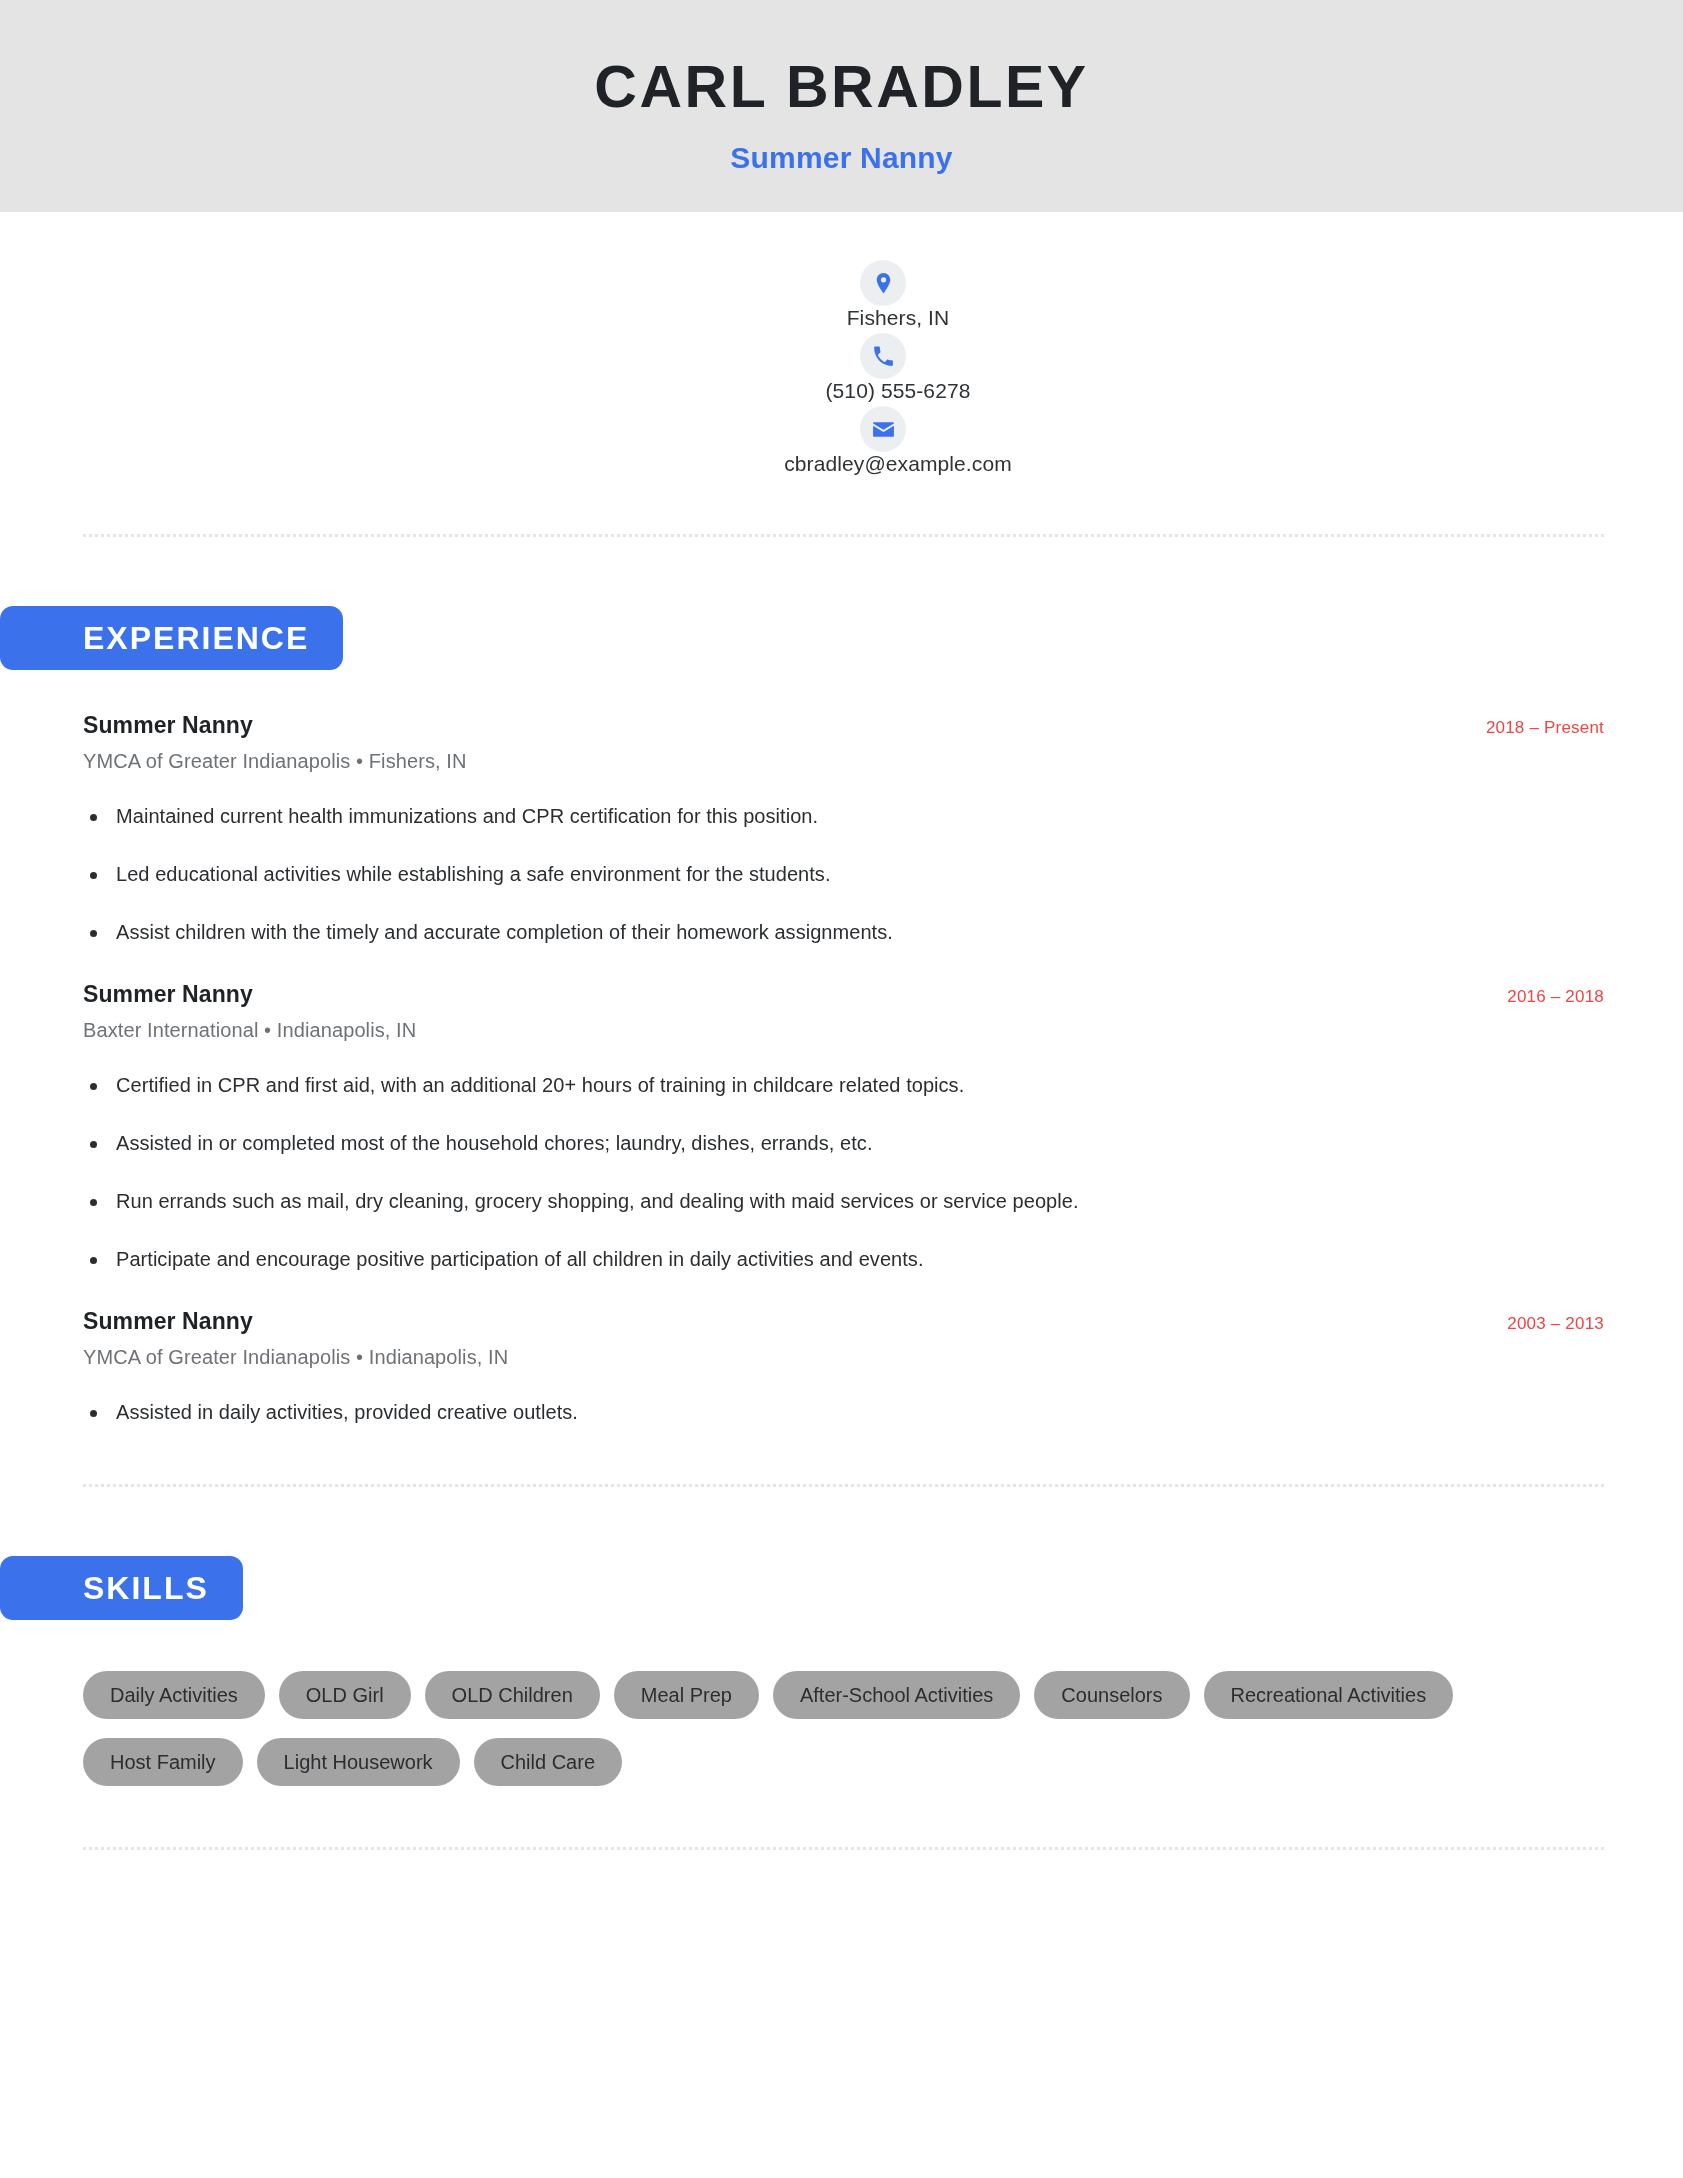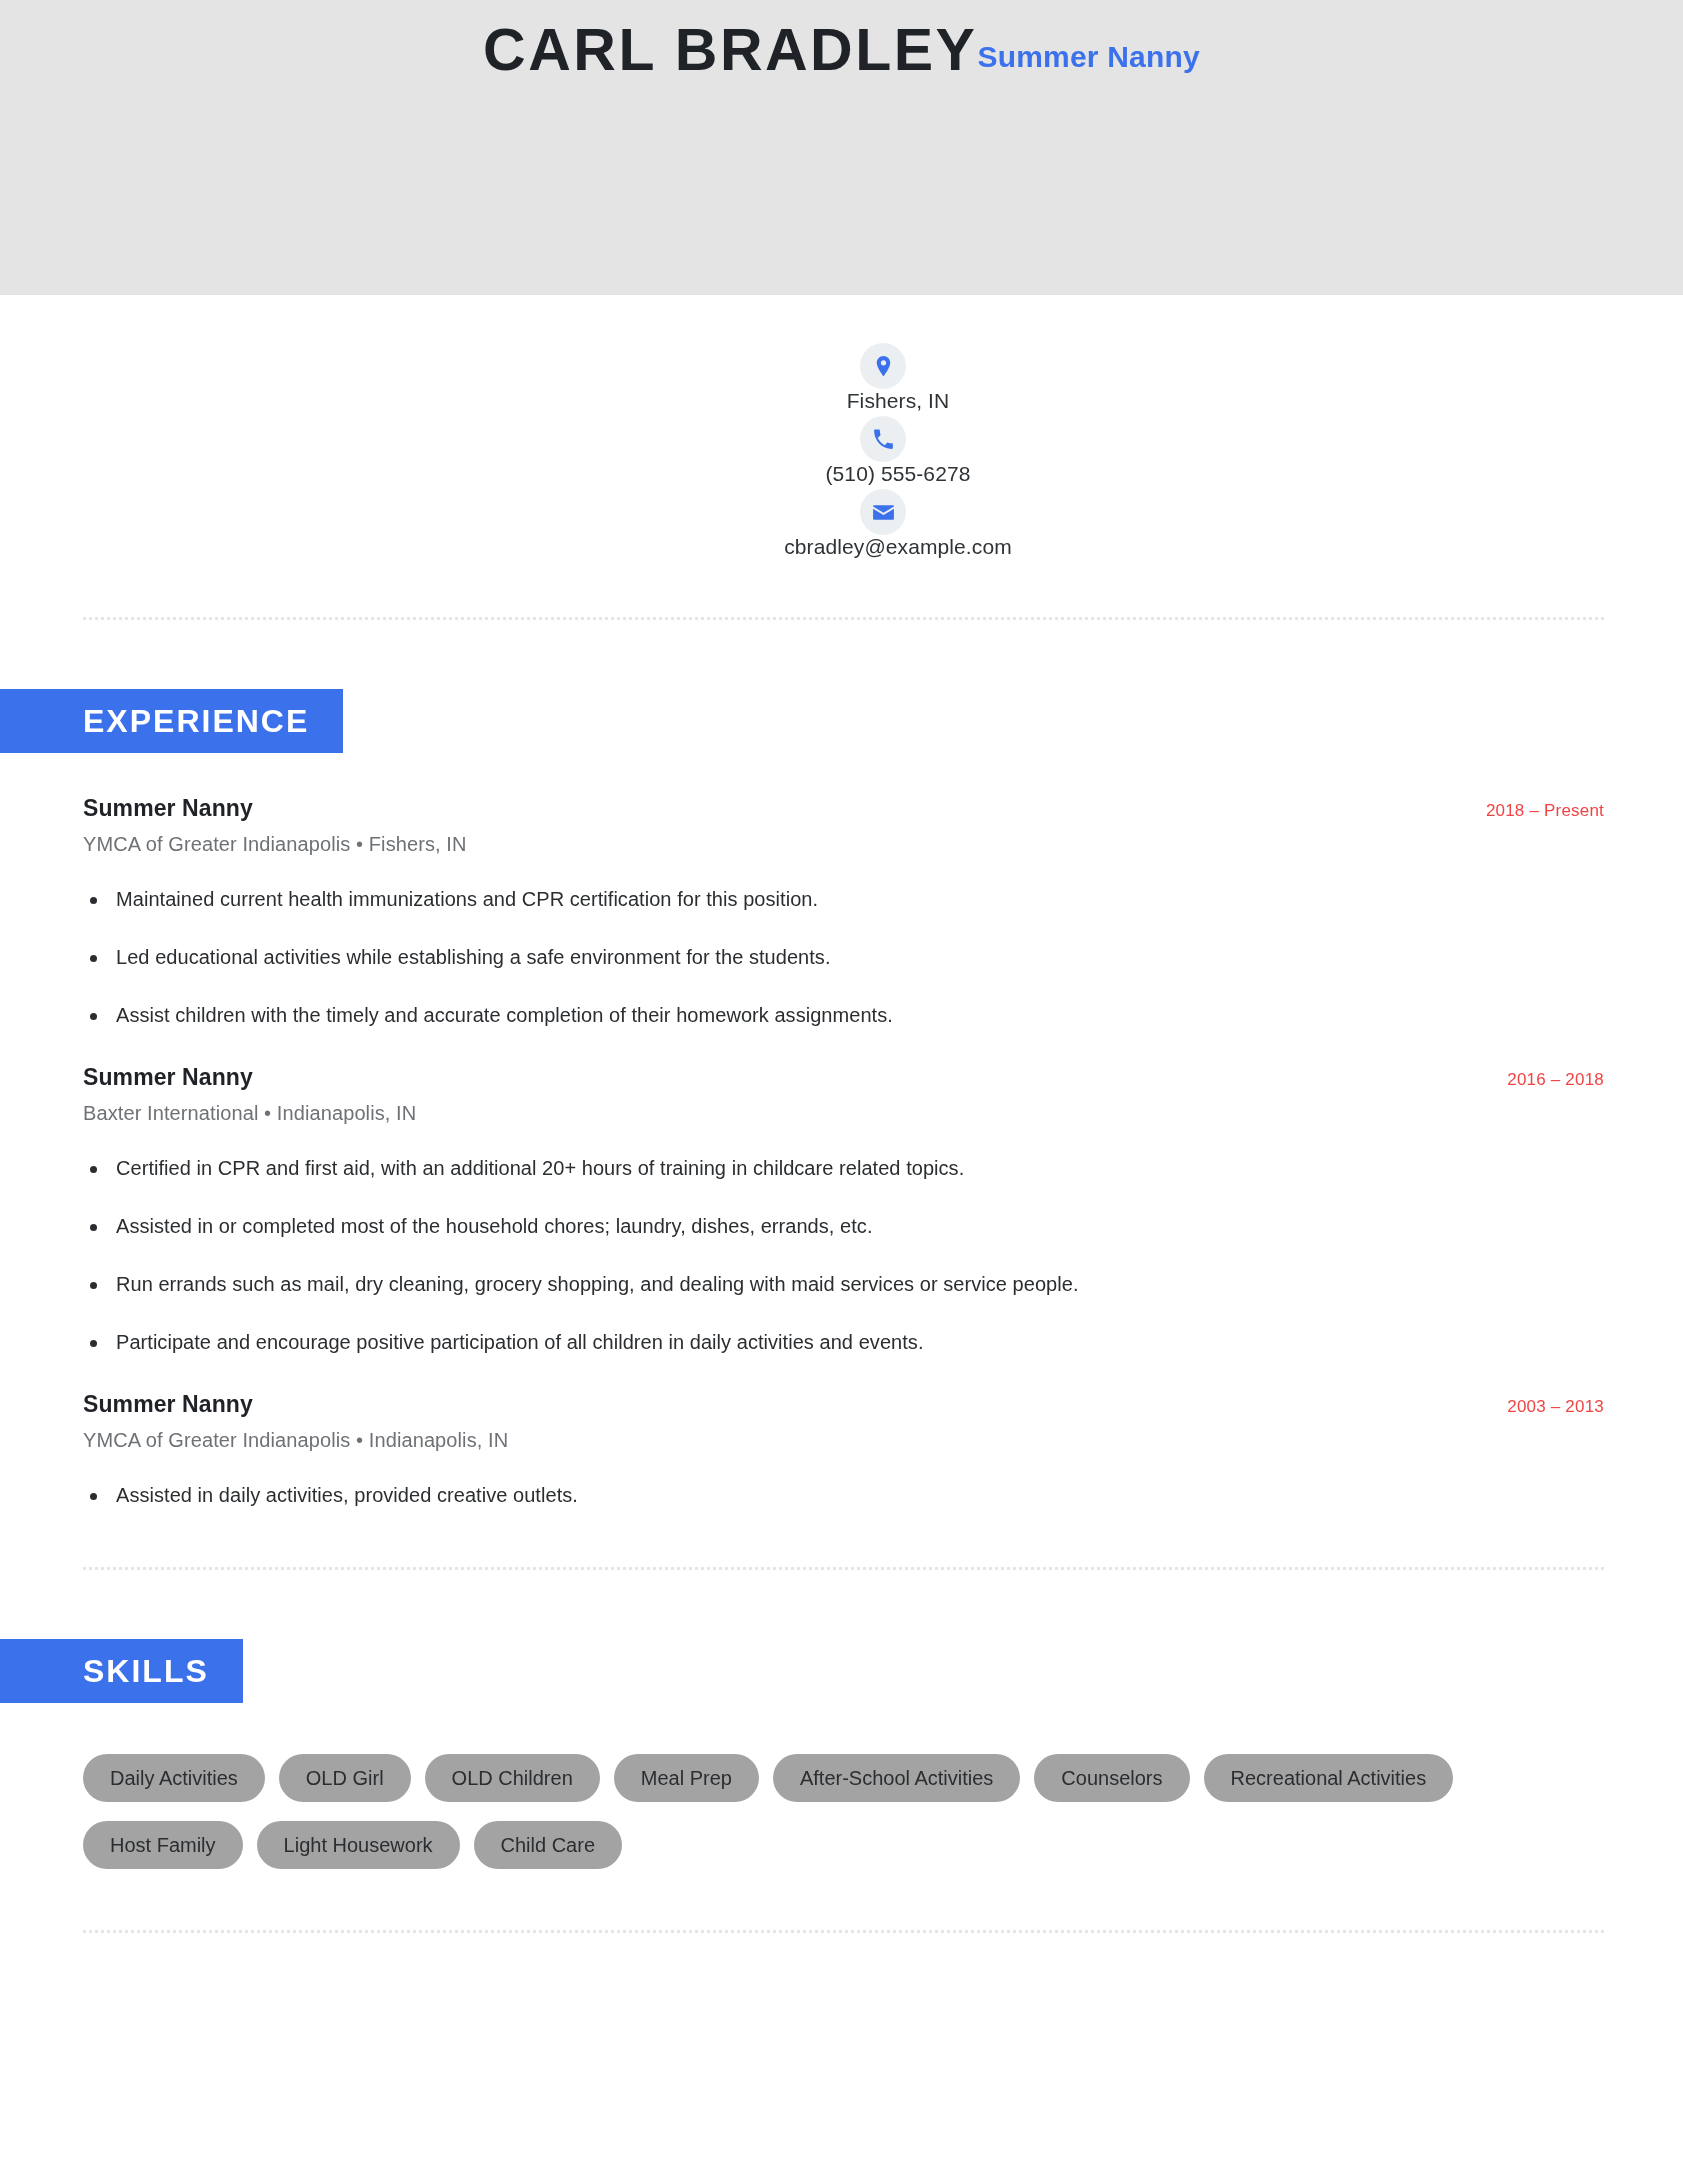--- a/index.html
+++ b/index.html
@@ -25,10 +25,11 @@
   
   .header {
     background: #e4e4e4;
-    height: 295px;
+    height: 212px;
     box-sizing: border-box;
     display: flex;
-    flex-direction: row;
+    flex-direction: column;
+    align-items: center;
     justify-content: center;
     padding-top: 18px;
   }

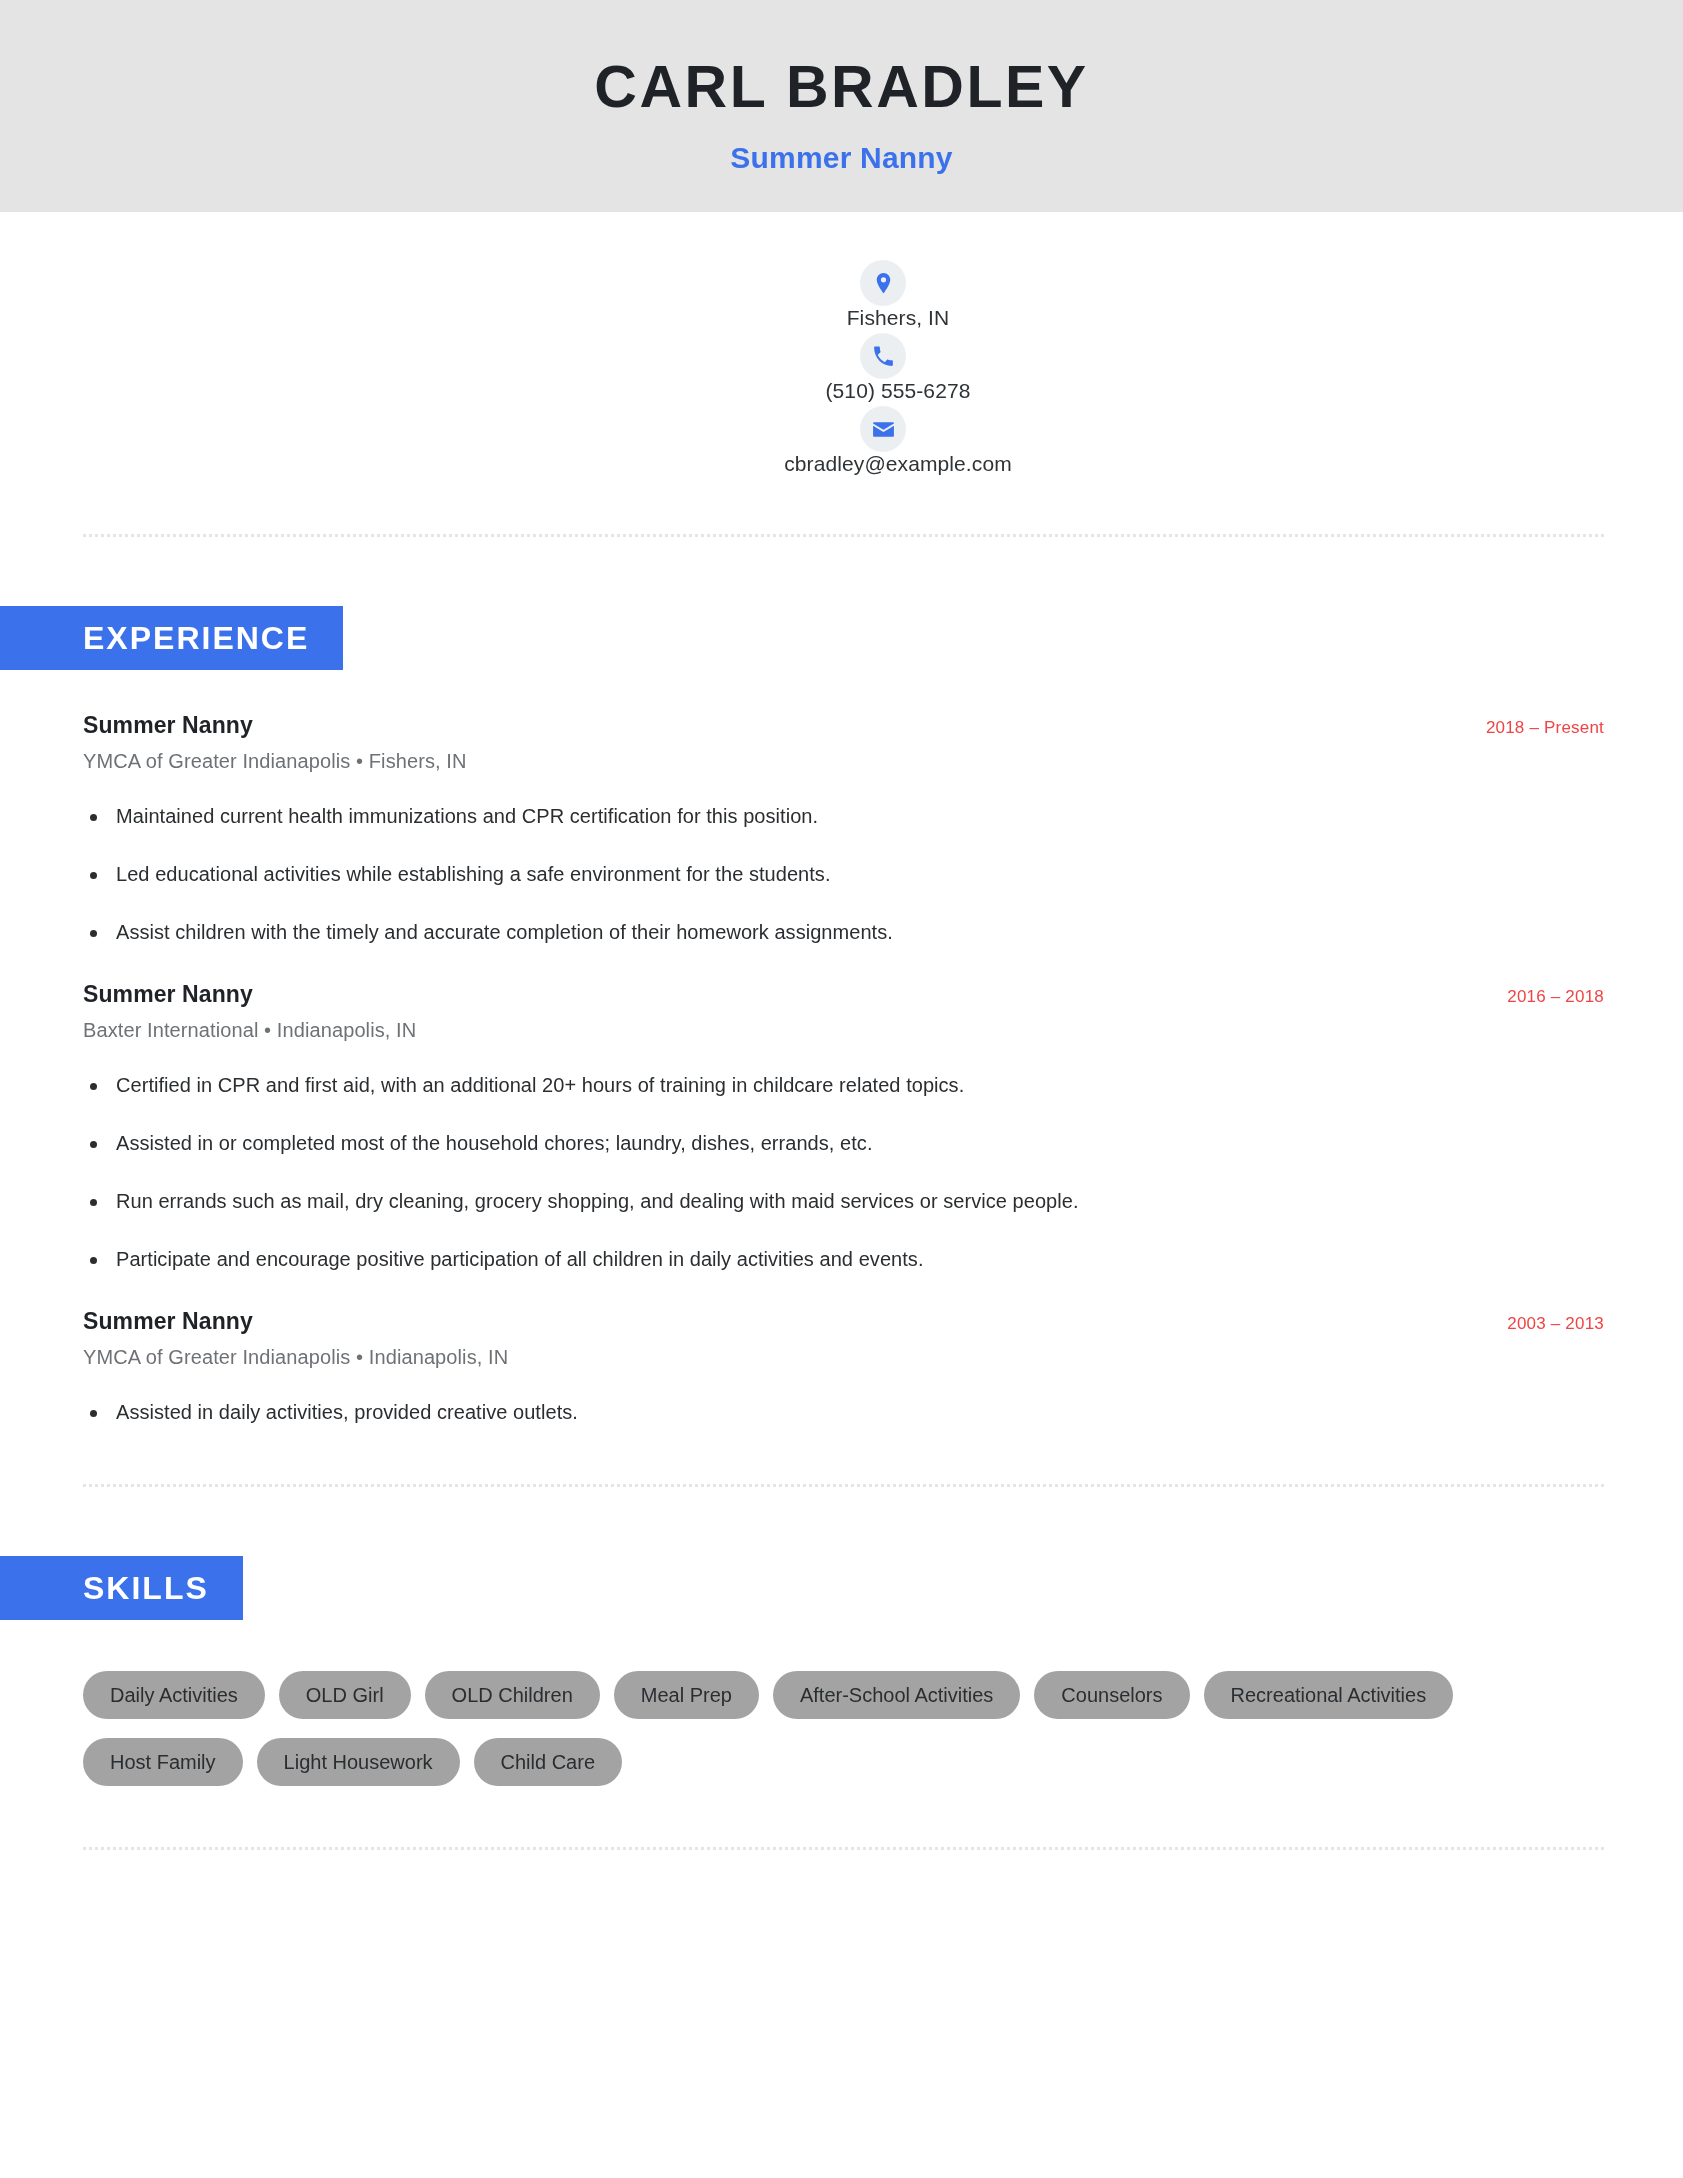--- a/index.html
+++ b/index.html
@@ -111,6 +111,7 @@
     padding: 16px 34px 16px 83px;
     margin-top: 69px;
     line-height: 1;
+    border-radius: 13px;
   }
 
   

